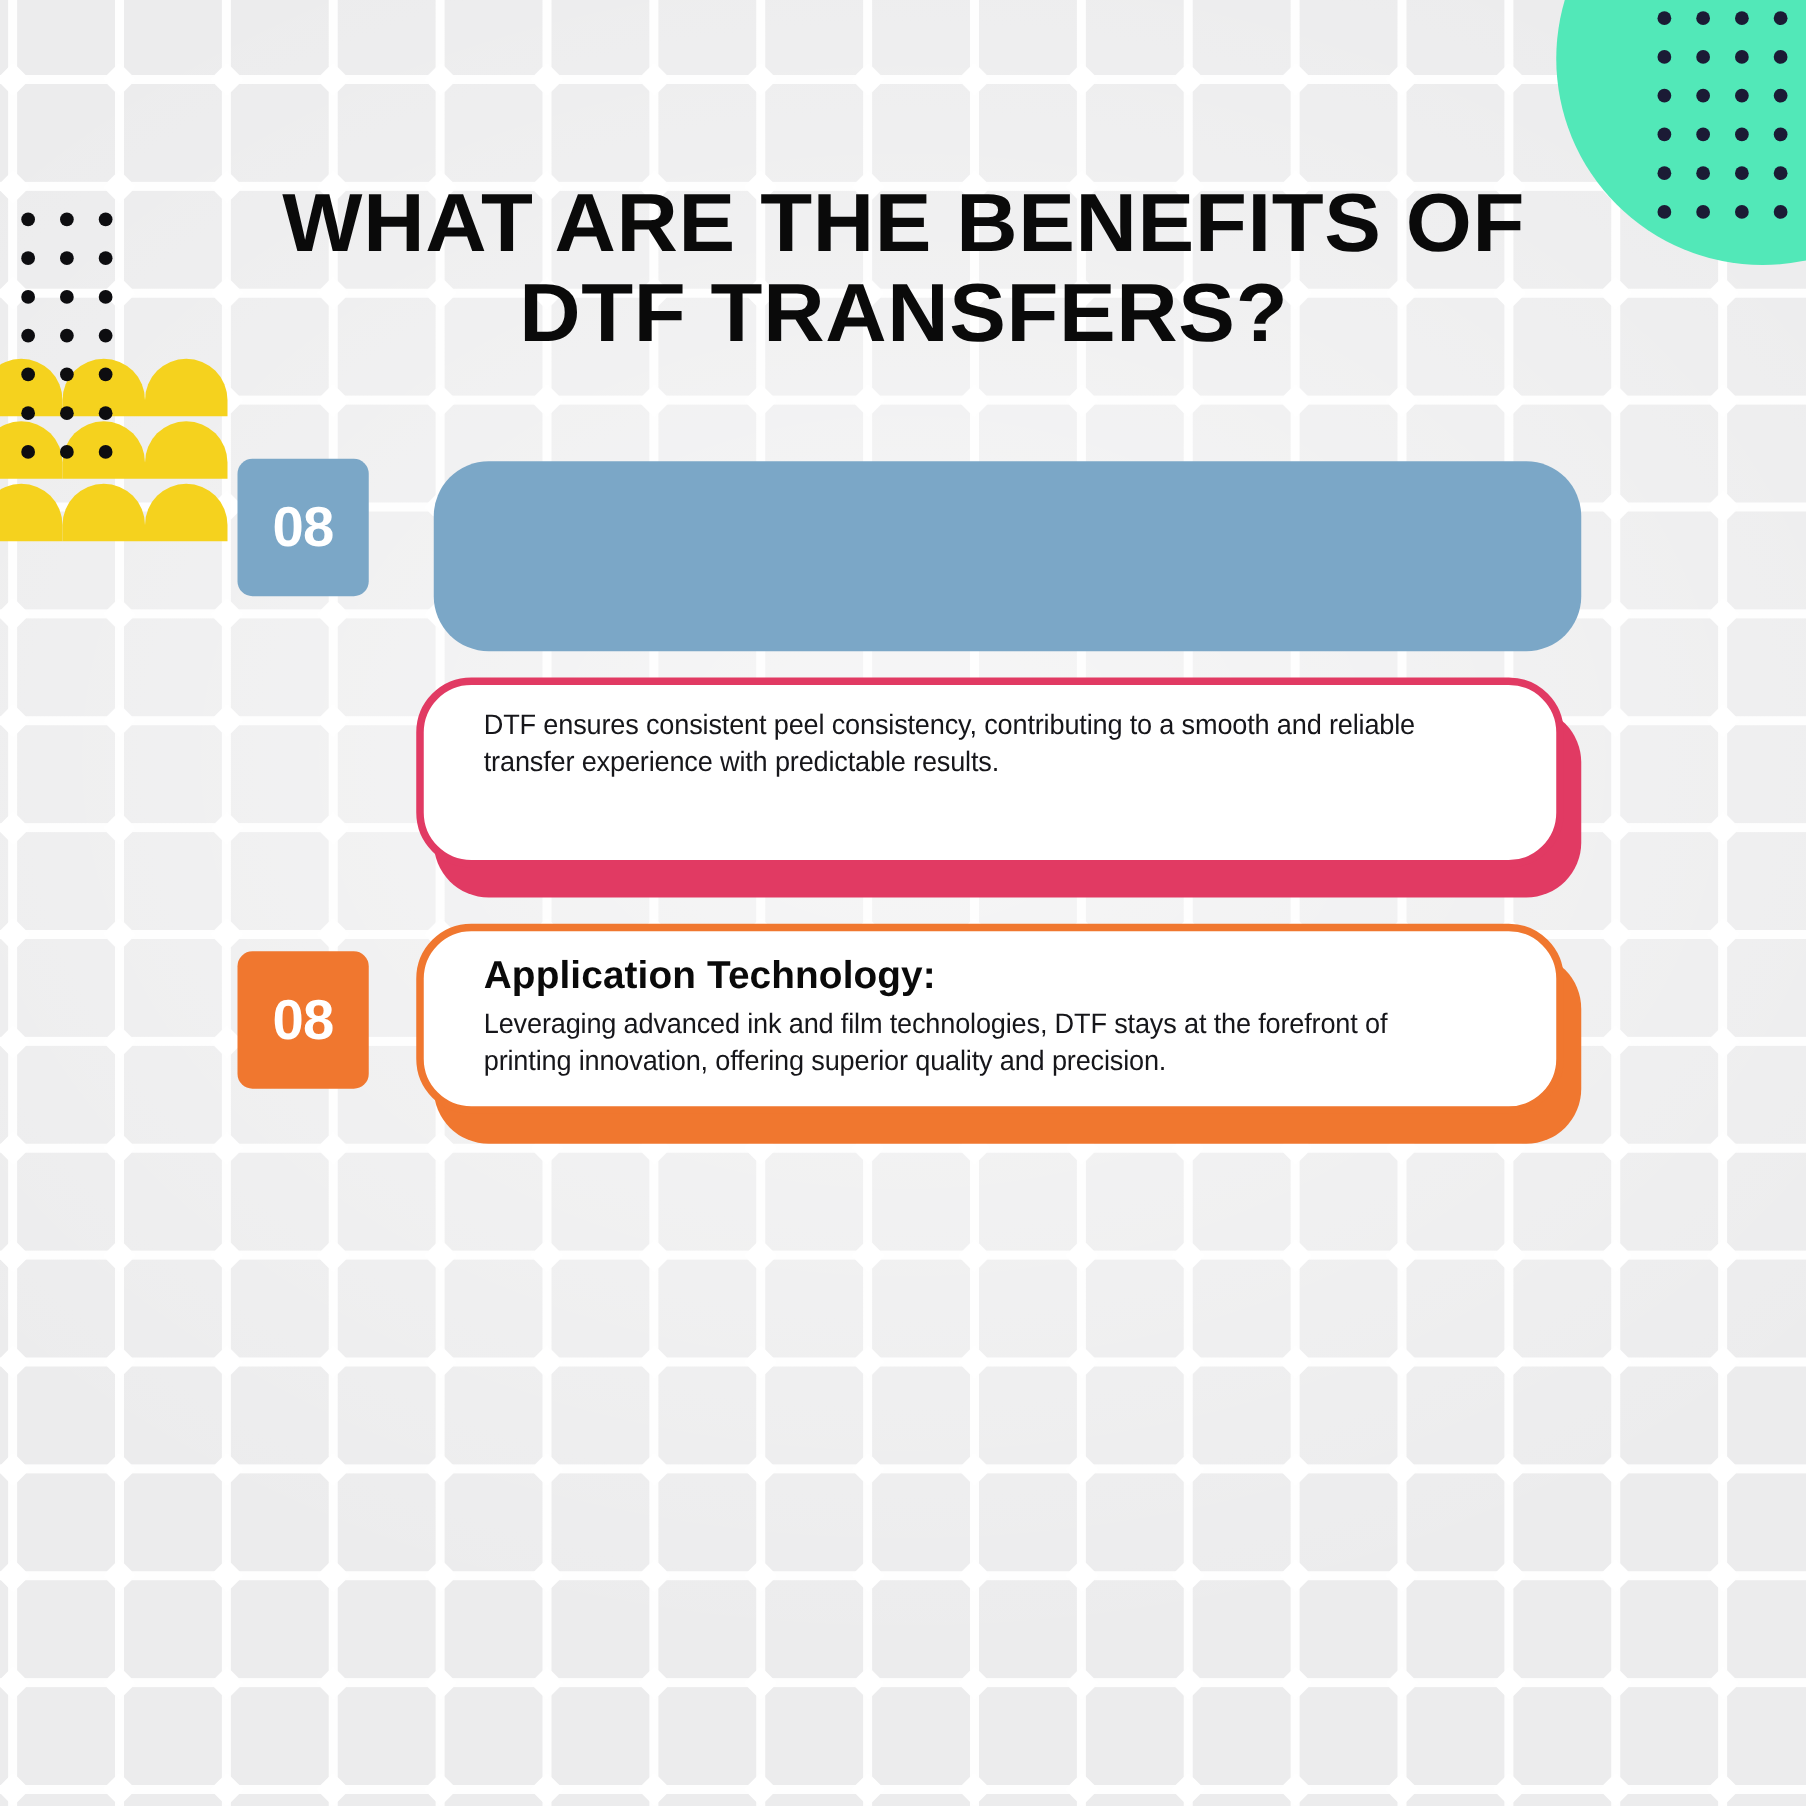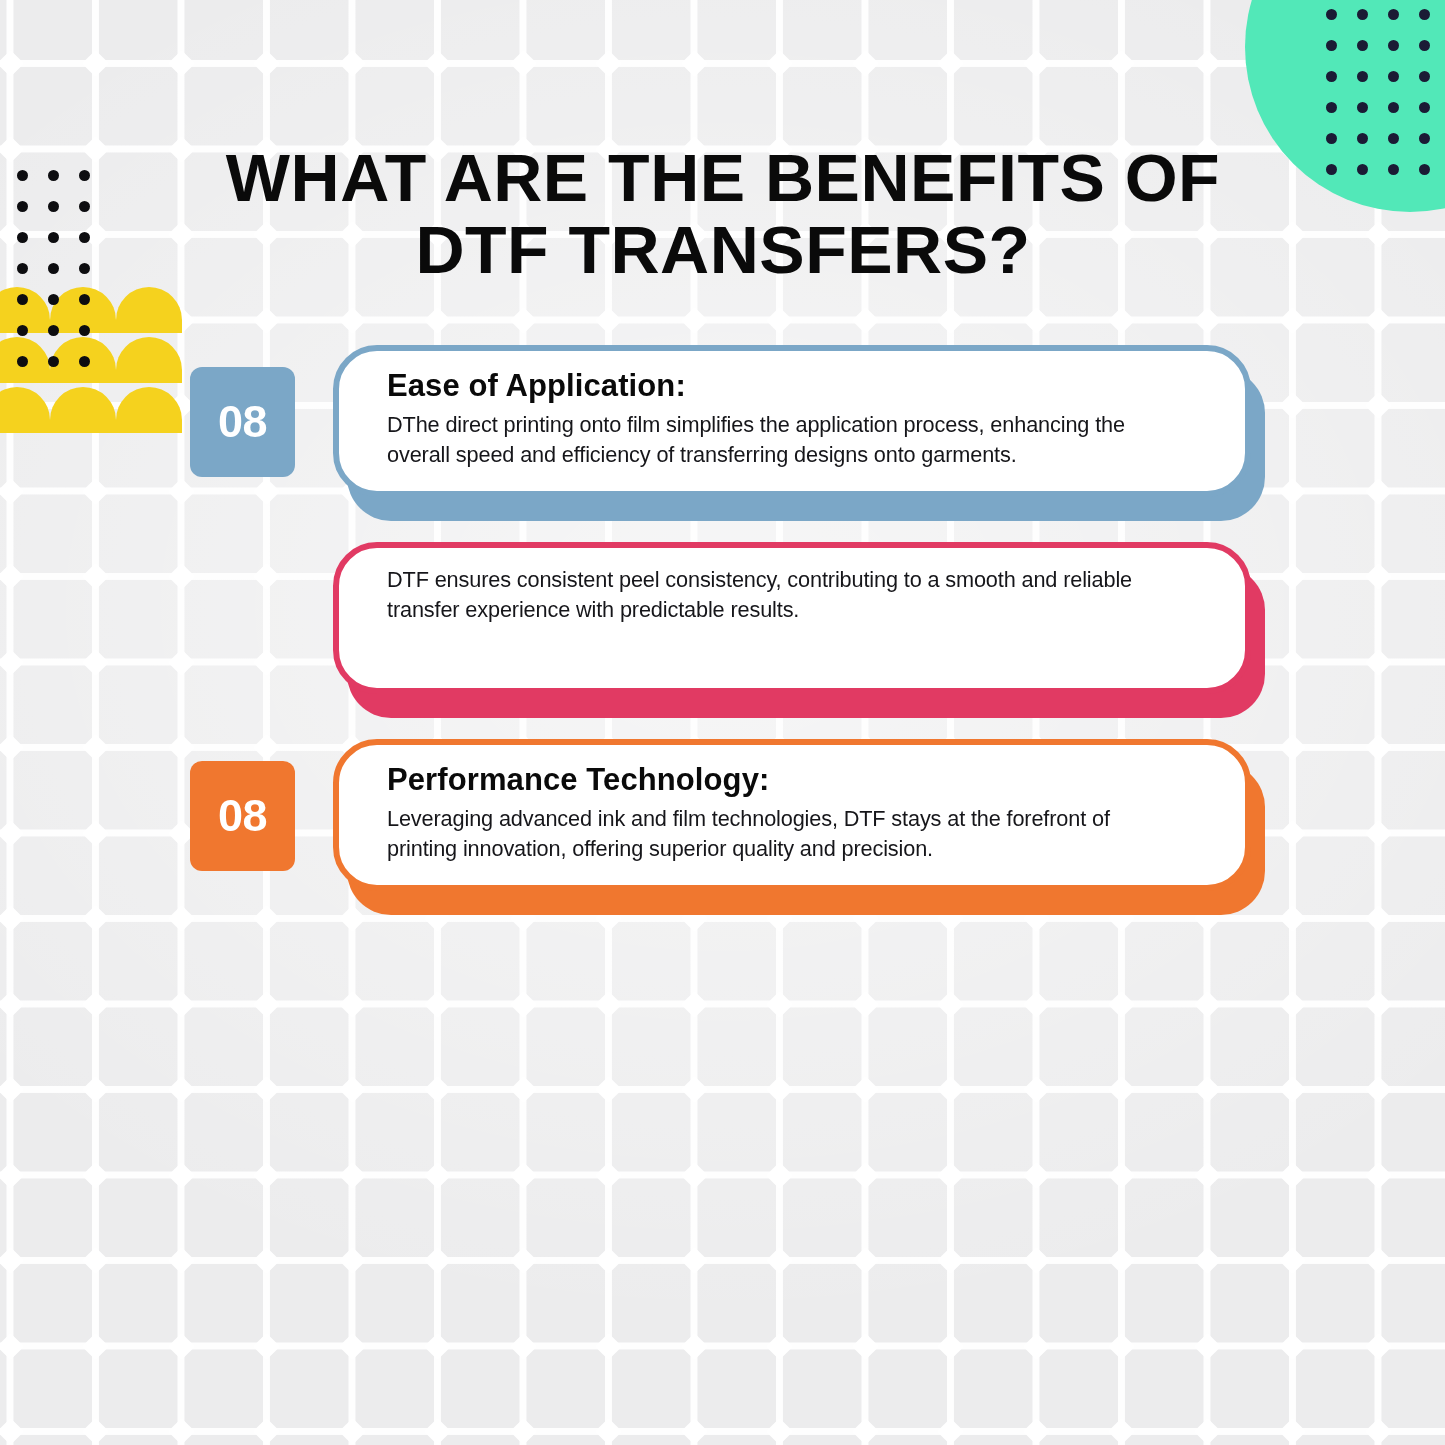--- a/index.html
+++ b/index.html
@@ -544,10 +544,6 @@
       <div class="badge" id="badge-0" style="background: rgb(123, 167, 199);">08</div>
       <div class="card-wrap">
         <div class="card-shadow" id="shadow-0" style="background: rgb(123, 167, 199);"></div>
-        <div class="card" id="card-0" style="border-color: rgb(123, 167, 199);">
-          <div class="card-title">Ease of Application:</div>
-          <div class="card-body">DThe direct printing onto film simplifies the application process, enhancing the overall speed and efficiency of transferring designs onto garments.</div>
-        </div>
       </div>
     </div>
 

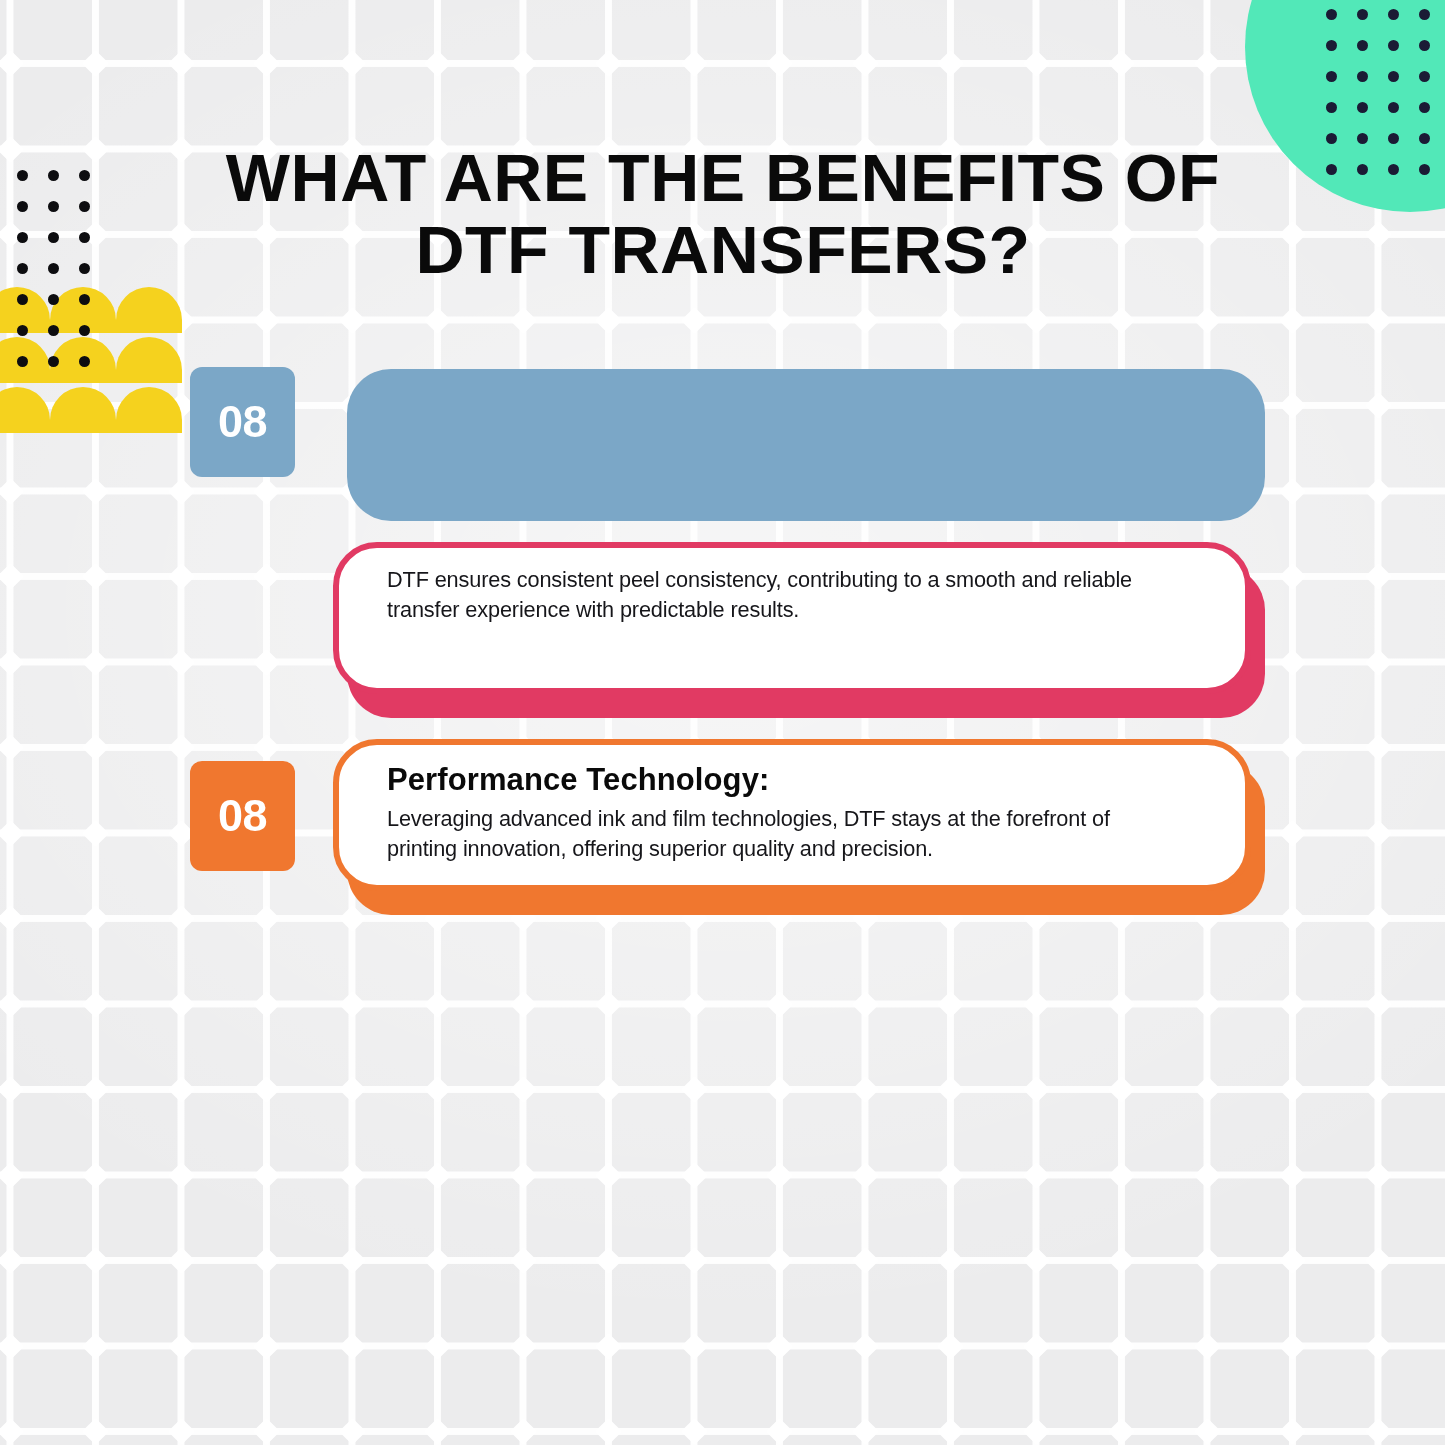--- a/index.html
+++ b/index.html
@@ -561,7 +561,7 @@
       <div class="card-wrap">
         <div class="card-shadow" id="shadow-2" style="background: rgb(240, 119, 47);"></div>
         <div class="card" id="card-2" style="border-color: rgb(240, 119, 47);">
-          <div class="card-title">Performance Technology:</div>
+          <div class="card-title">Application Technology:</div>
           <div class="card-body">Leveraging advanced ink and film technologies, DTF stays at the forefront of printing innovation, offering superior quality and precision.</div>
         </div>
       </div>

